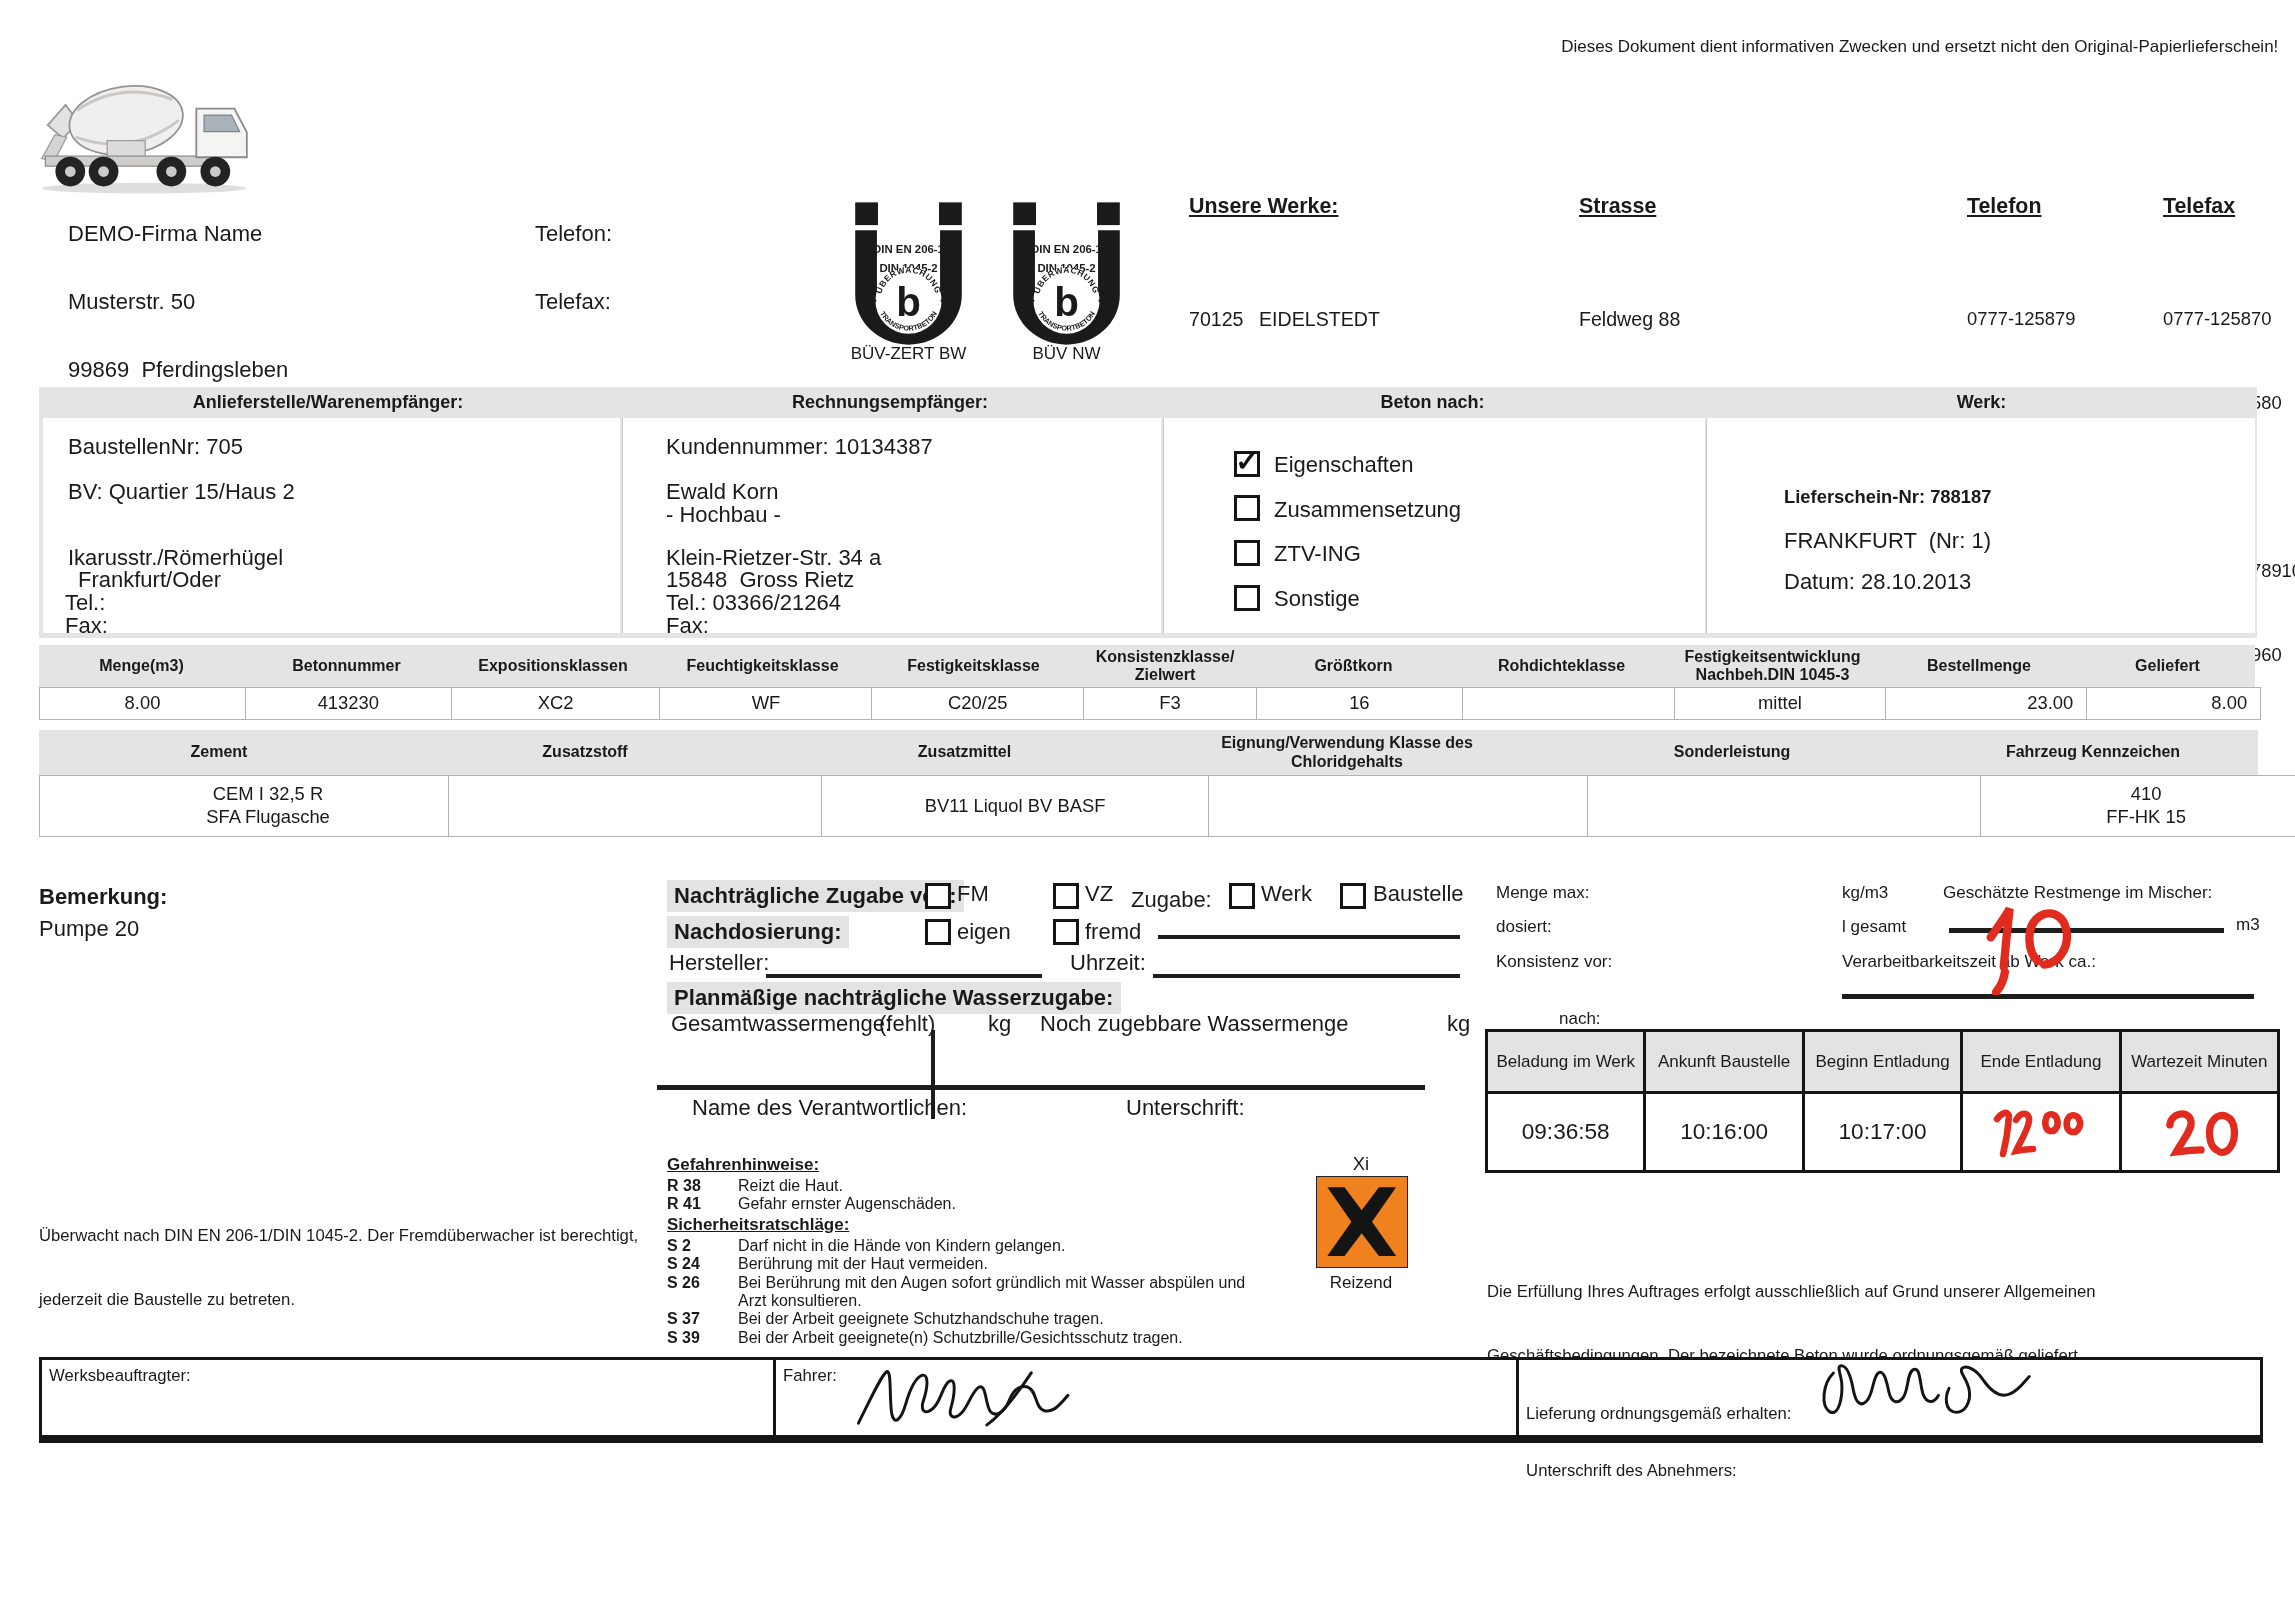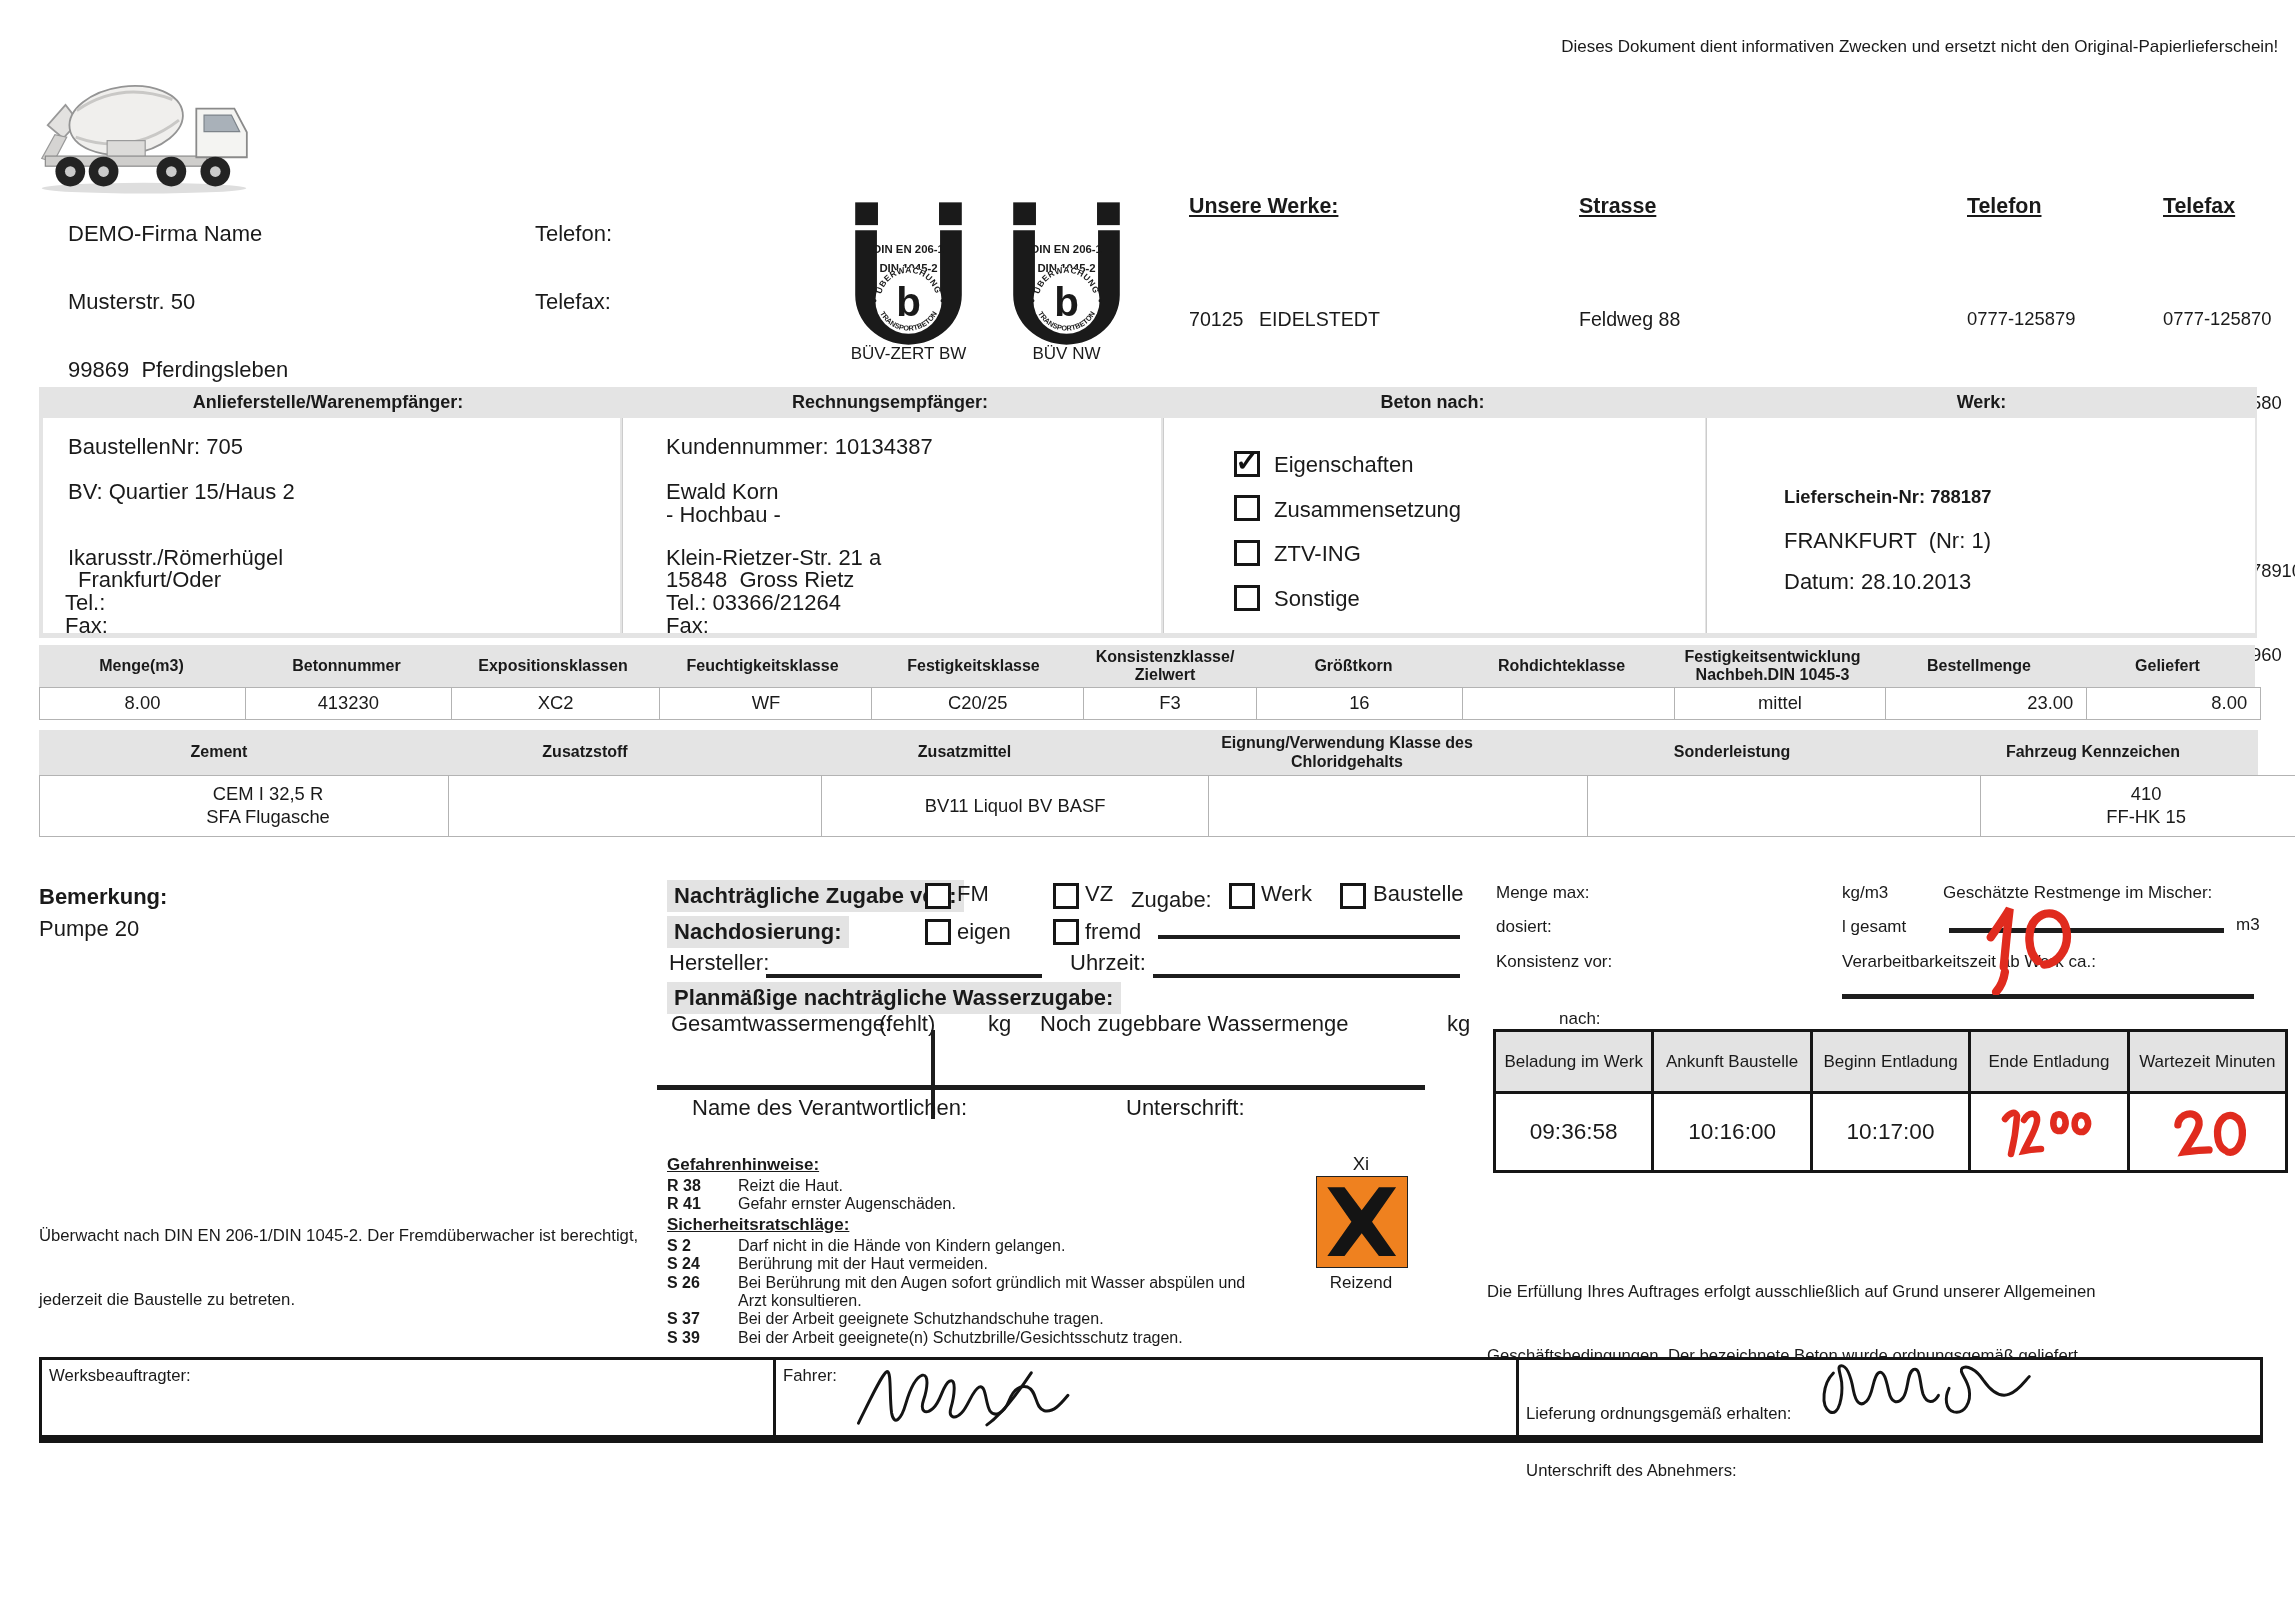--- a/index.html
+++ b/index.html
@@ -207,7 +207,7 @@
   <div class="t f30" style="left:666px;top:434px;">Kundennummer: 10134387</div>
   <div class="t f30" style="left:666px;top:479px;">Ewald Korn</div>
   <div class="t f30" style="left:666px;top:502px;">- Hochbau -</div>
-  <div class="t f30" style="left:666px;top:545px;">Klein-Rietzer-Str. 21 a</div>
+  <div class="t f30" style="left:666px;top:545px;">Klein-Rietzer-Str. 34 a</div>
   <div class="t f30" style="left:666px;top:567px;">15848  Gross Rietz</div>
   <div class="t f30" style="left:666px;top:590px;">Tel.: 03366/21264</div>
   <div class="t f30" style="left:666px;top:613px;">Fax:</div>

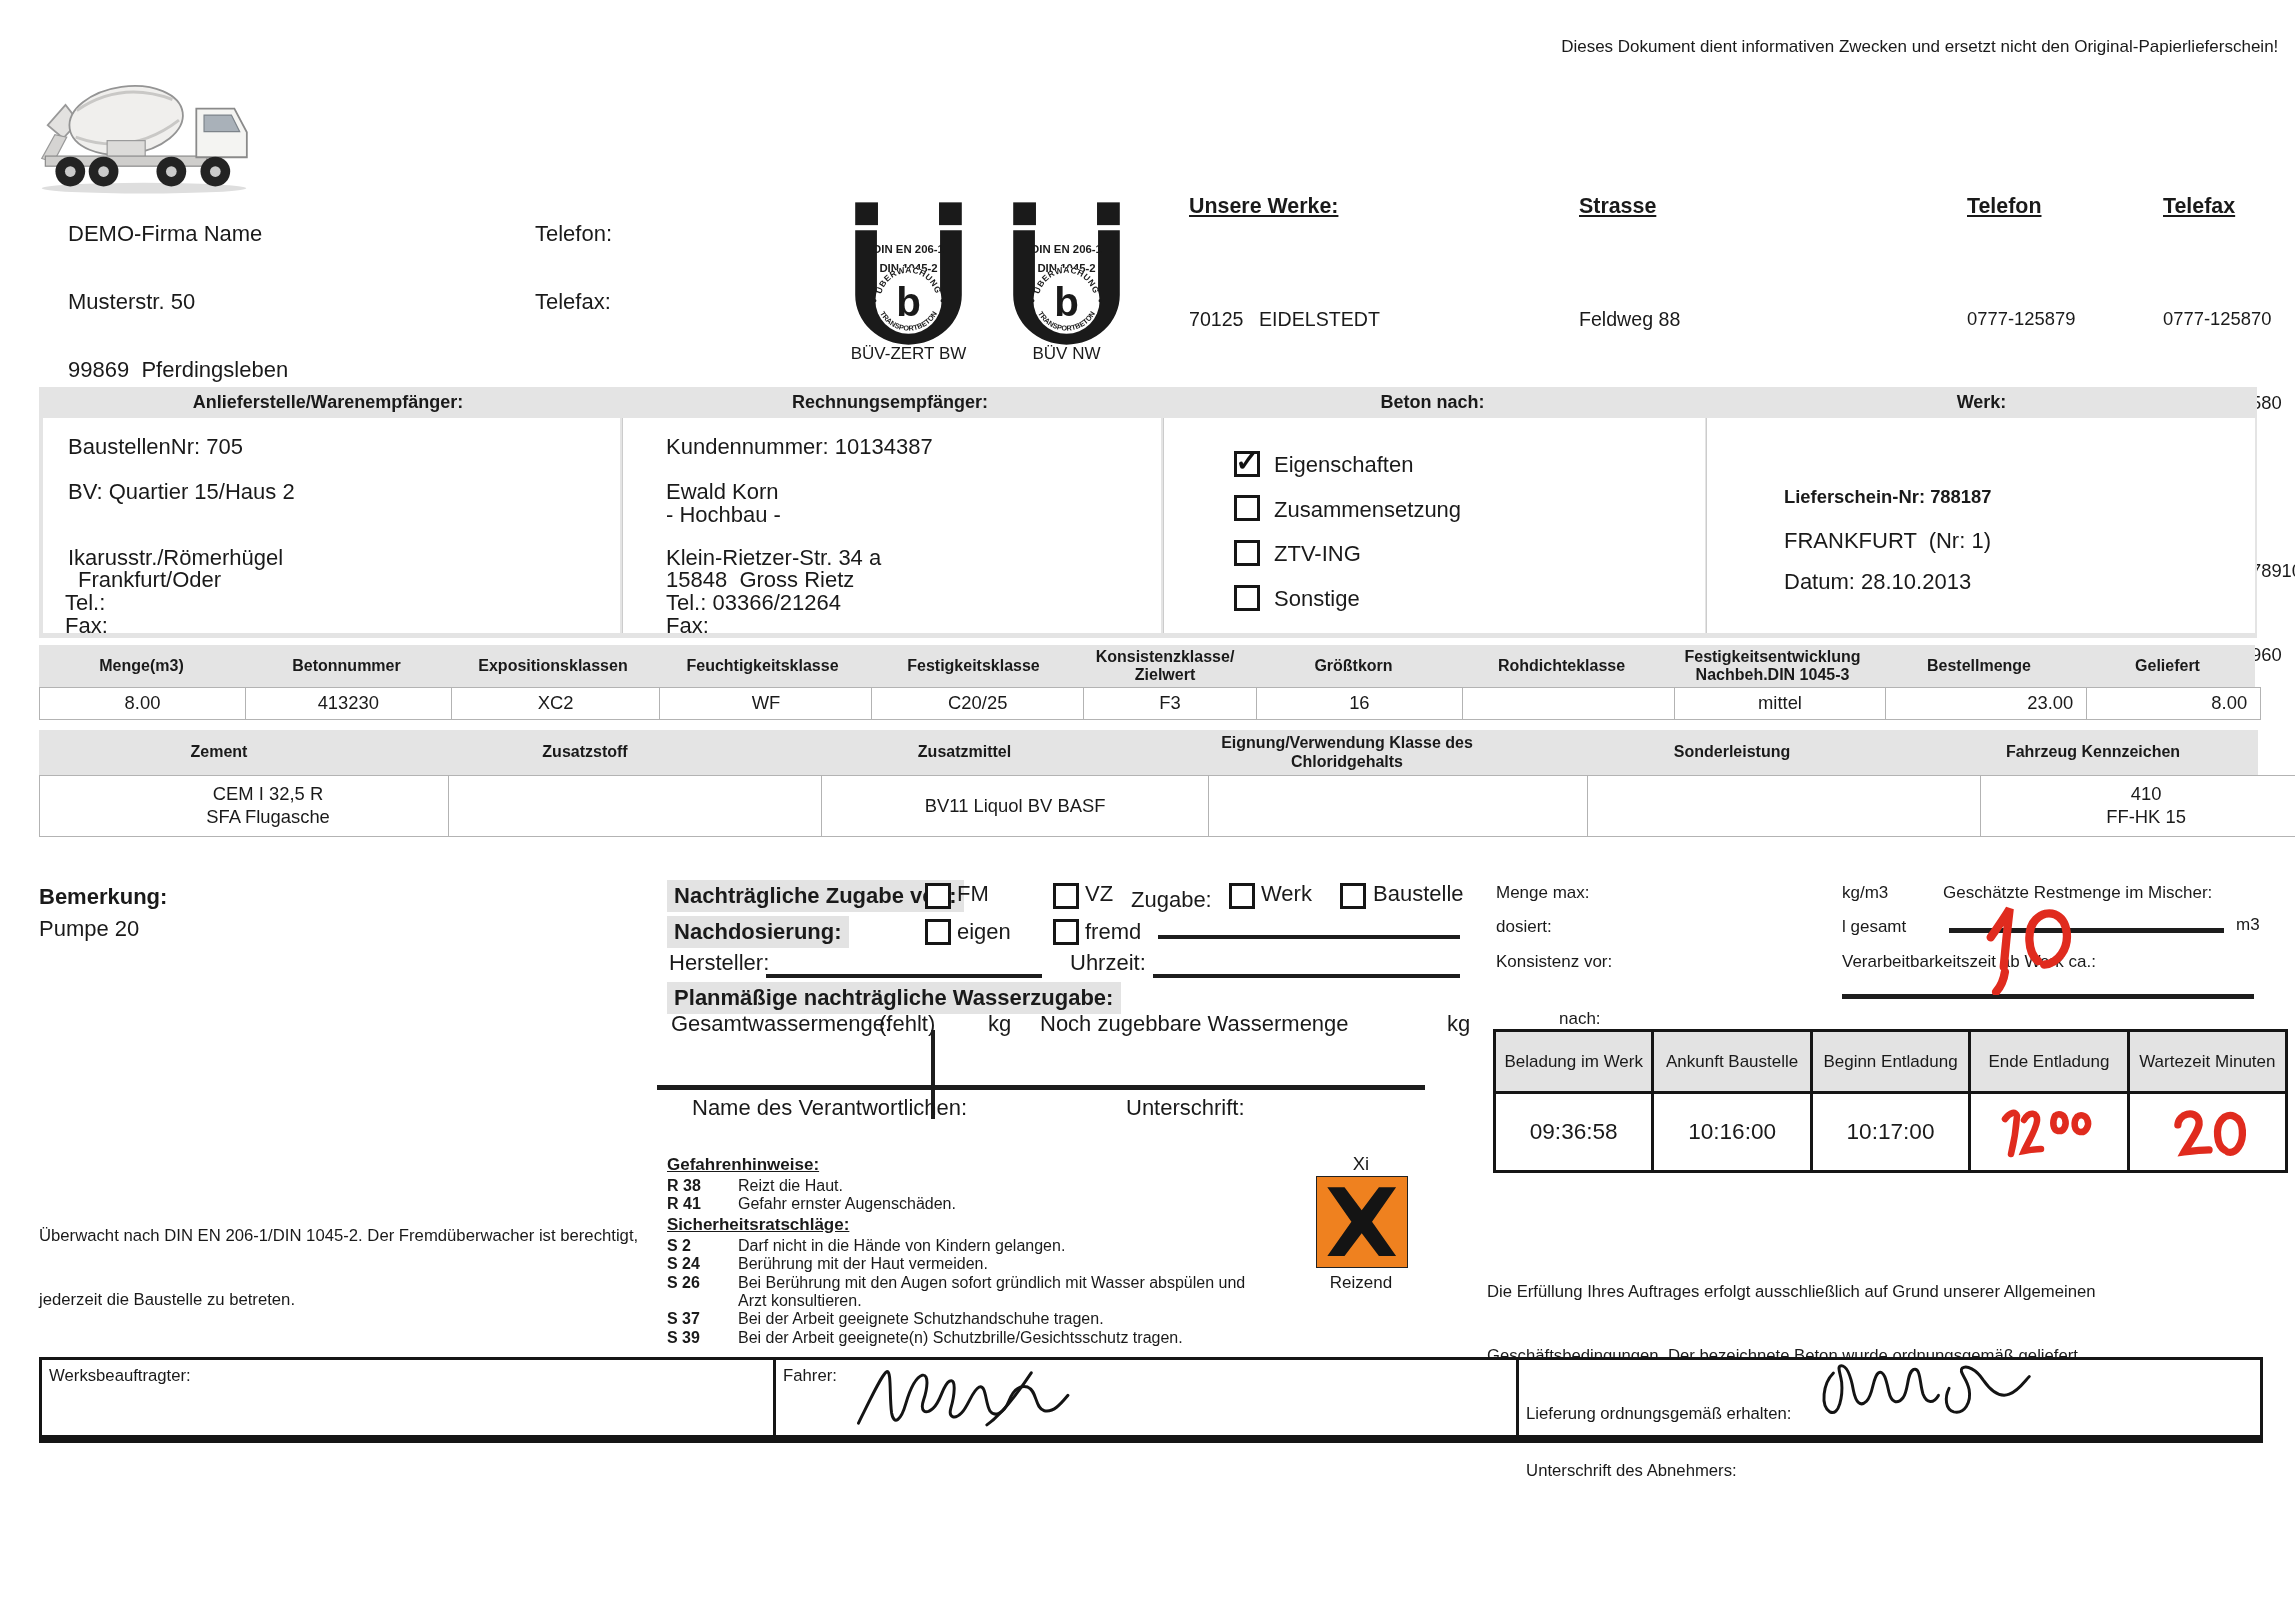--- a/index.html
+++ b/index.html
@@ -32,7 +32,7 @@
   .td.ra{align-items:flex-end;padding-right:13px;box-sizing:border-box;}
   .td span:empty{display:none;}
   
-  .ttable{position:absolute;left:1485px;top:1029px;width:789px;border:3.6px solid #151515;background:#fff;margin-left:8px;}
+  .ttable{position:absolute;left:1485px;top:1029px;width:789px;border:3.6px solid #151515;background:#fff;}
   .ttable .hrow{display:flex;height:59px;border-bottom:3.6px solid #151515;background:#e3e3e3;}
   .ttable .hcell{flex:1;border-right:3.6px solid #151515;display:flex;align-items:center;justify-content:center;
       font-size:17px;text-align:center;}

